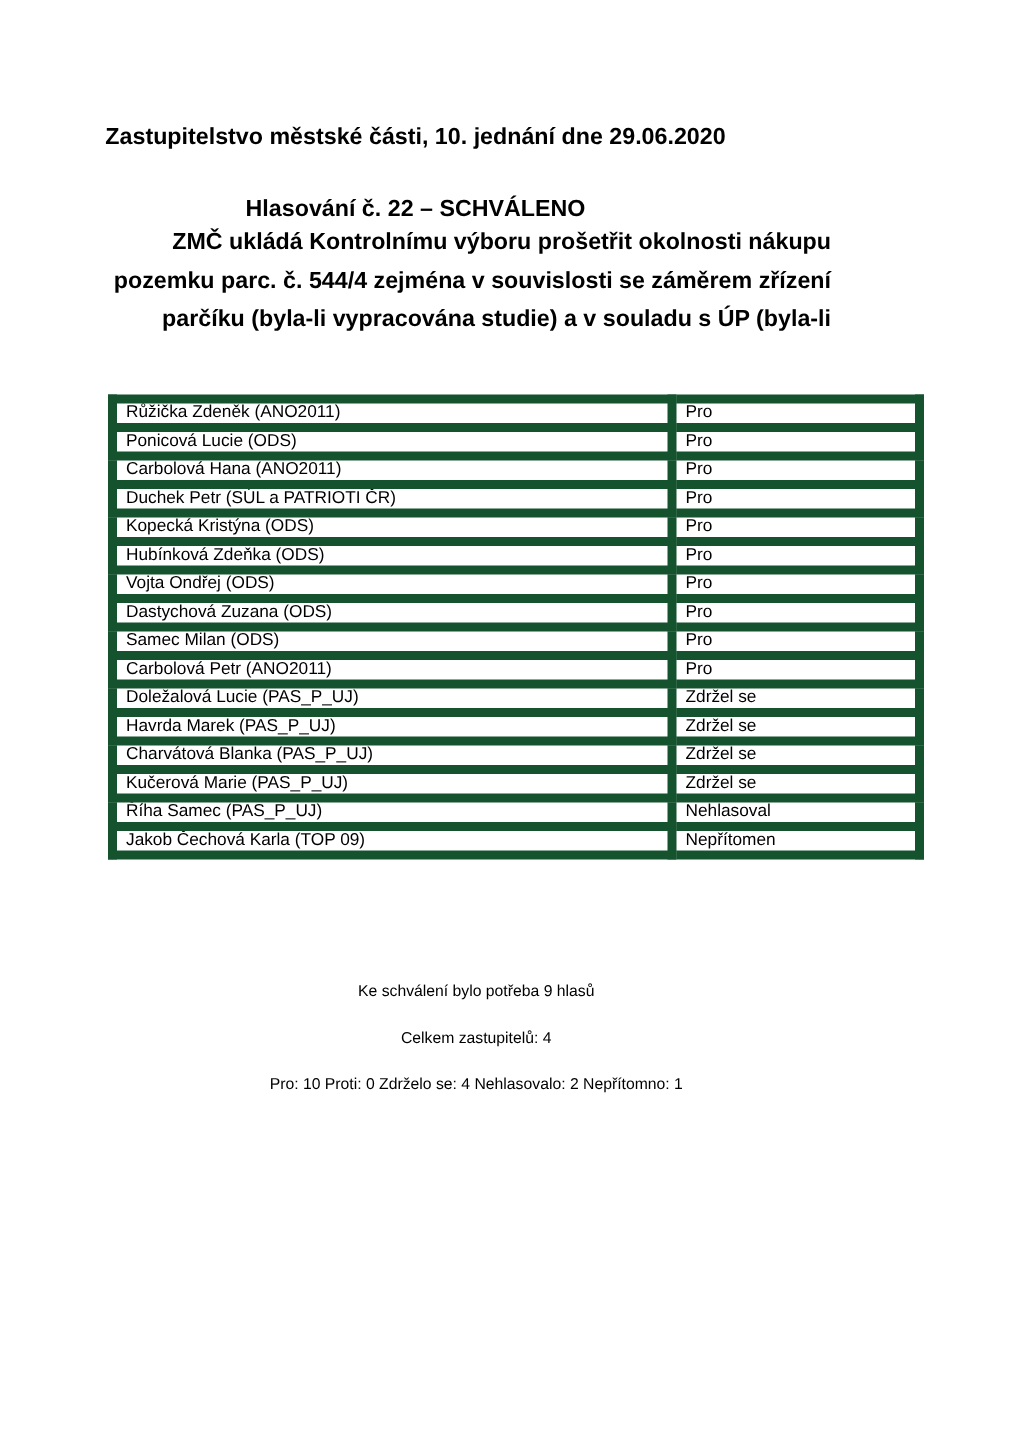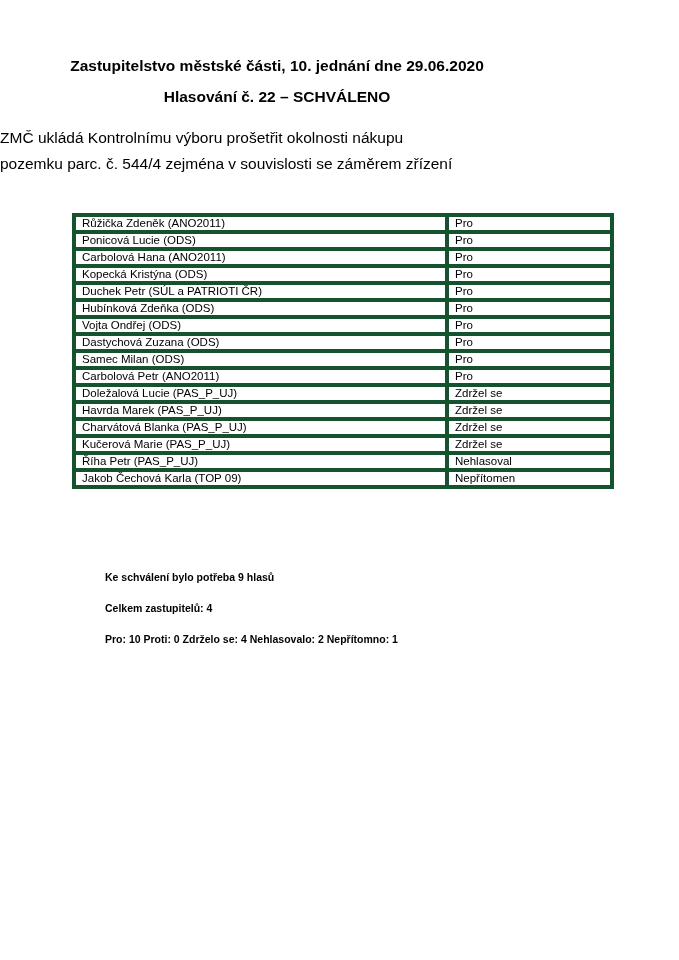--- a/index.html
+++ b/index.html
@@ -14,7 +14,7 @@
   .page {
     width: 554px;
     height: 960px;
-    padding-top: 56px;
+    padding-top: 82px;
     background: #ffffff;
   }
   .doc-title {

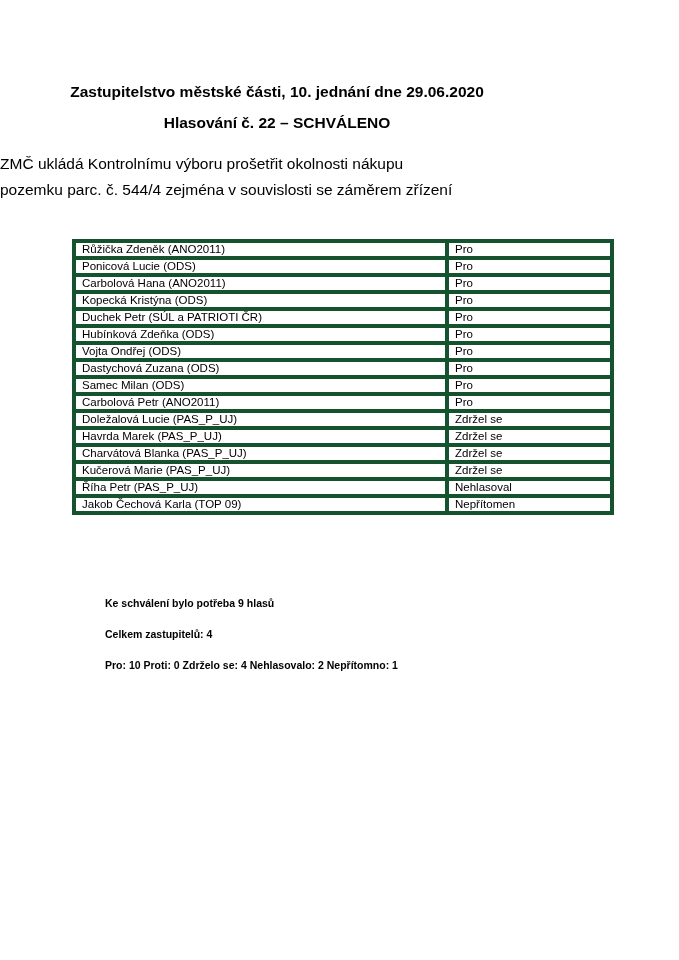--- a/index.html
+++ b/index.html
@@ -24,7 +24,7 @@
     line-height: 19px;
   }
   .vote-heading {
-    margin-top: 12px;
+    margin-top: 29px;
   }
   .resolution {
     margin-top: 19px;

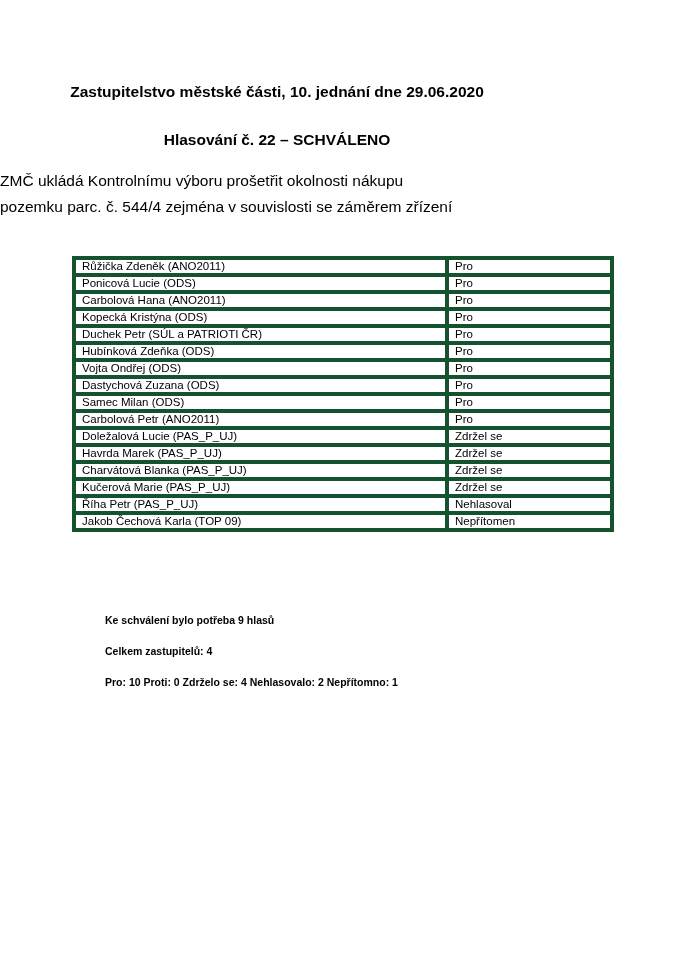--- a/index.html
+++ b/index.html
@@ -27,9 +27,8 @@
     margin-top: 29px;
   }
   .resolution {
-    margin-top: 19px;
-    text-align: left;
-    font-weight: normal;
+    text-align: right;
+    font-weight: bold;
     font-size: 15.5px;
   }
   .res-line {

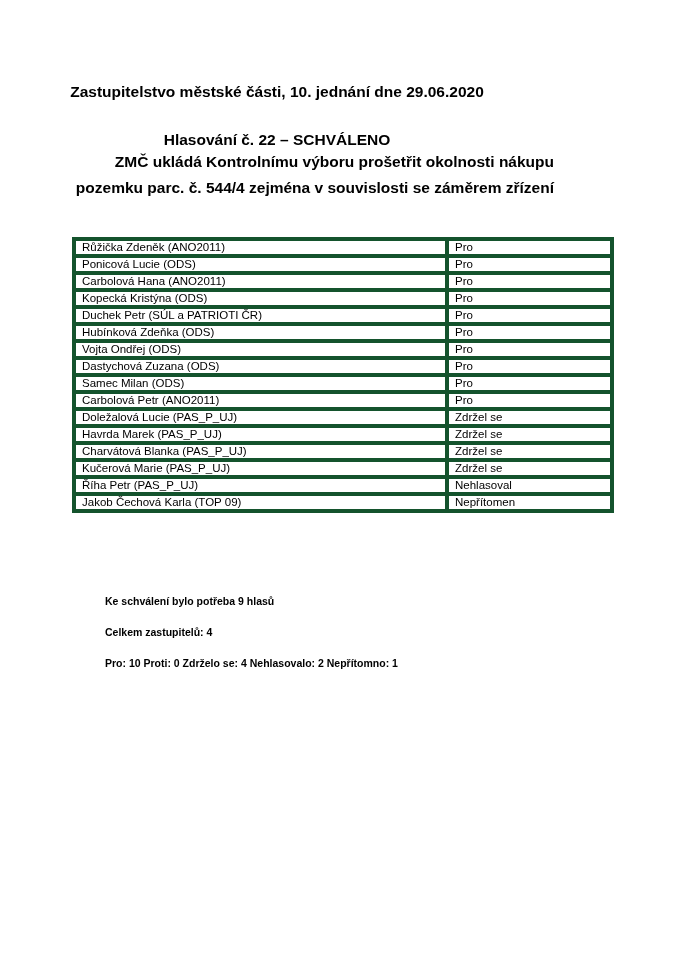--- a/index.html
+++ b/index.html
@@ -73,6 +73,7 @@
   <div class="resolution">
     <div class="res-line">ZMČ ukládá Kontrolnímu výboru prošetřit okolnosti nákupu</div>
     <div class="res-line">pozemku parc. č. 544/4 zejména v souvislosti se záměrem zřízení</div>
+    <div class="res-line">parčíku (byla-li vypracována studie) a v souladu s ÚP (byla-li</div>
   </div>
 
   <table class="vote-table">

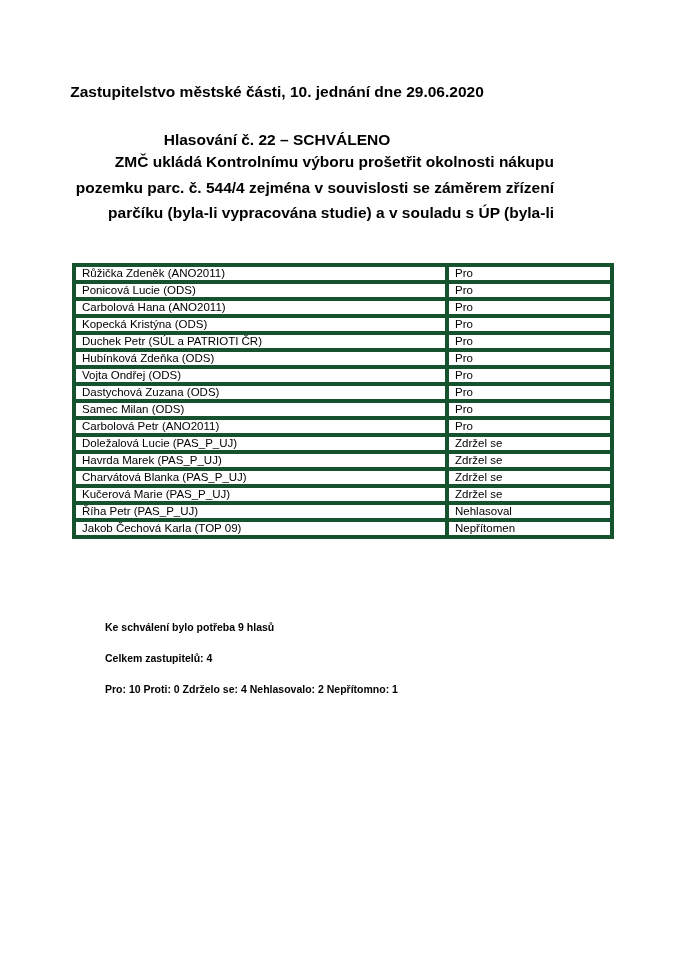--- a/index.html
+++ b/index.html
@@ -41,7 +41,7 @@
     table-layout: fixed;
   }
   .vote-table td {
-    border: 4px solid #14532d;
+    border: 6px solid #14532d;
     font-size: 11.5px;
     height: 16.4px;
     padding: 0 2px 1px 6px;

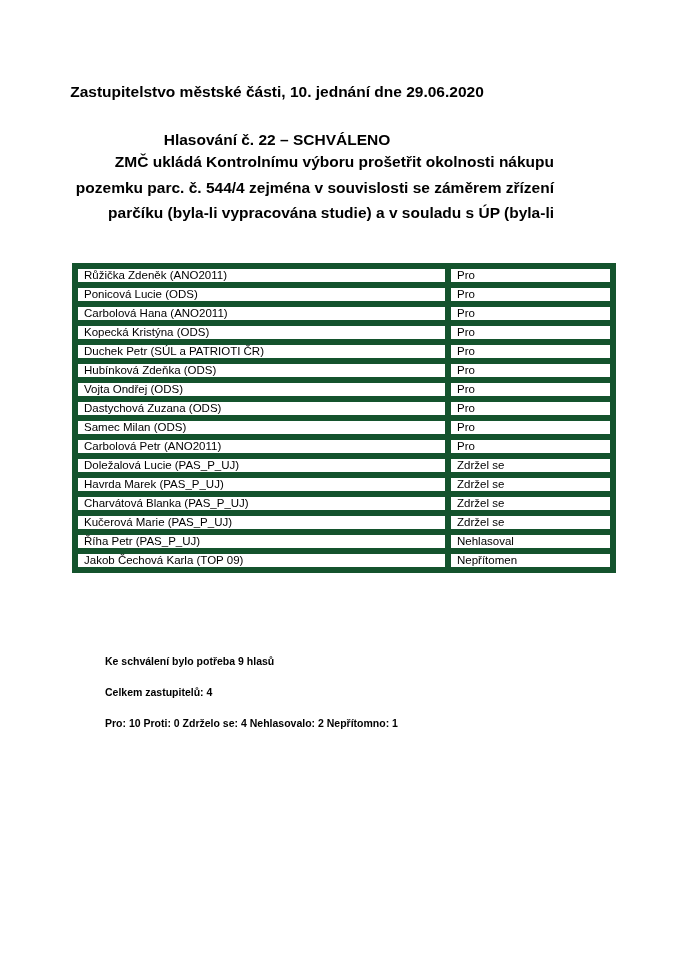--- a/index.html
+++ b/index.html
@@ -95,12 +95,12 @@
         </tr>
 
         <tr>
-          <td class="member">Kopecká Kristýna (ODS)</td>
+          <td class="member">Duchek Petr (SÚL a PATRIOTI ČR)</td>
           <td class="vote">Pro</td>
         </tr>
 
         <tr>
-          <td class="member">Duchek Petr (SÚL a PATRIOTI ČR)</td>
+          <td class="member">Kopecká Kristýna (ODS)</td>
           <td class="vote">Pro</td>
         </tr>
 

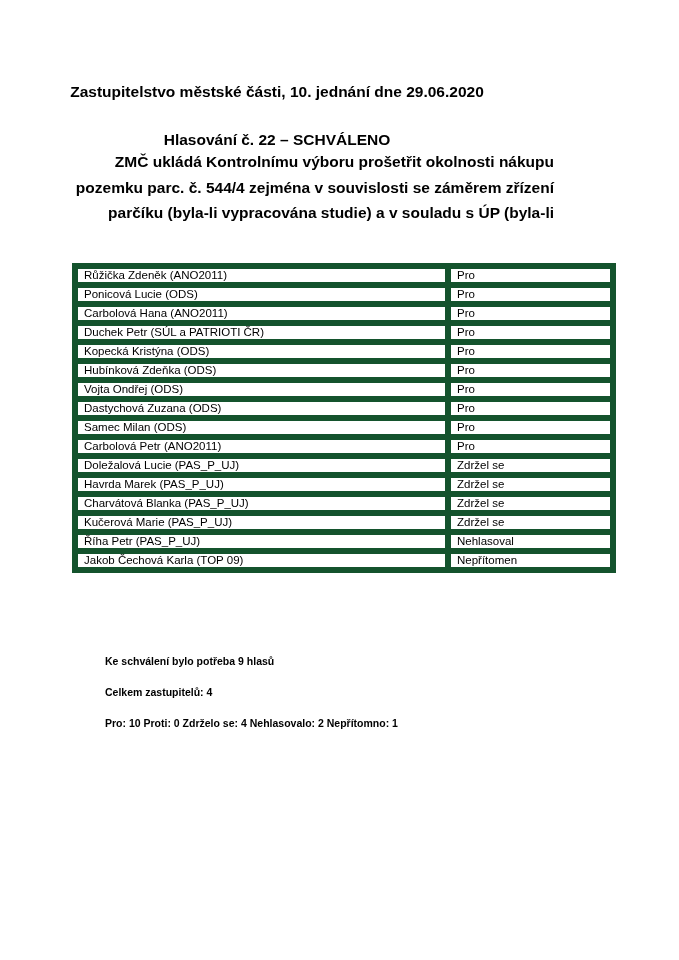--- a/index.html
+++ b/index.html
@@ -151,7 +151,7 @@
 
 
         <tr>
-          <td class="member">Říha Petr (PAS_P_UJ)</td>
+          <td class="member">Říha Samec (PAS_P_UJ)</td>
           <td class="vote">Nehlasoval</td>
         </tr>
 

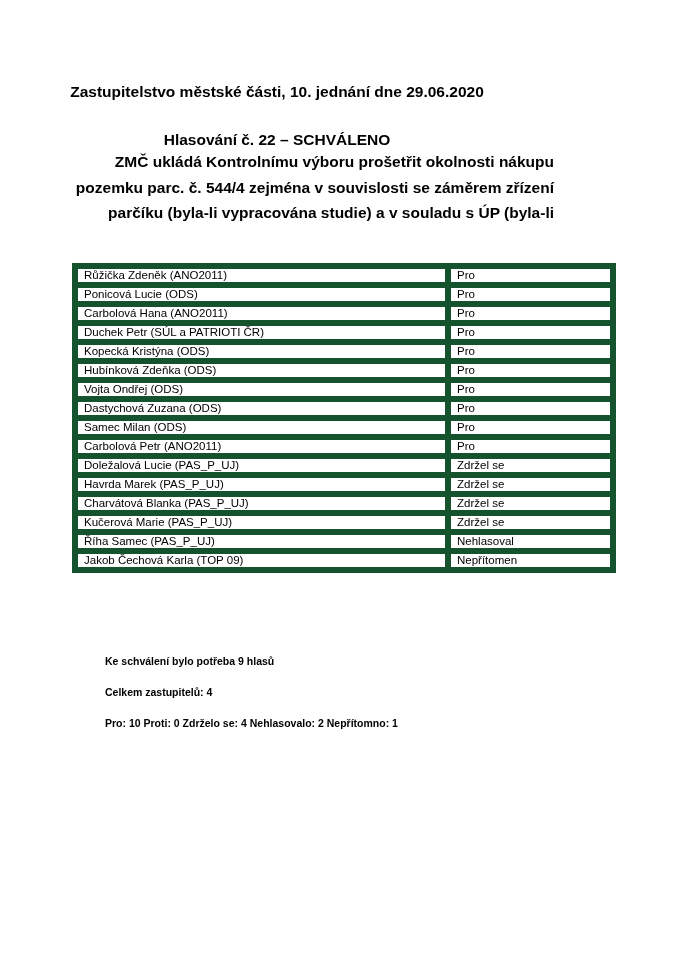--- a/index.html
+++ b/index.html
@@ -52,9 +52,10 @@
   .vote-table td.member { width: 373px; }
   .vote-table td.vote   { width: 165px; margin-left: 32px; }
   .summary {
-    margin: 82px 0 0 105px;
-    font-weight: bold;
+    margin: 82px 0 0 81px;
+    font-weight: normal;
     font-size: 10.5px;
+    text-align: center;
   }
   .summary p {
     margin-bottom: 19px;

